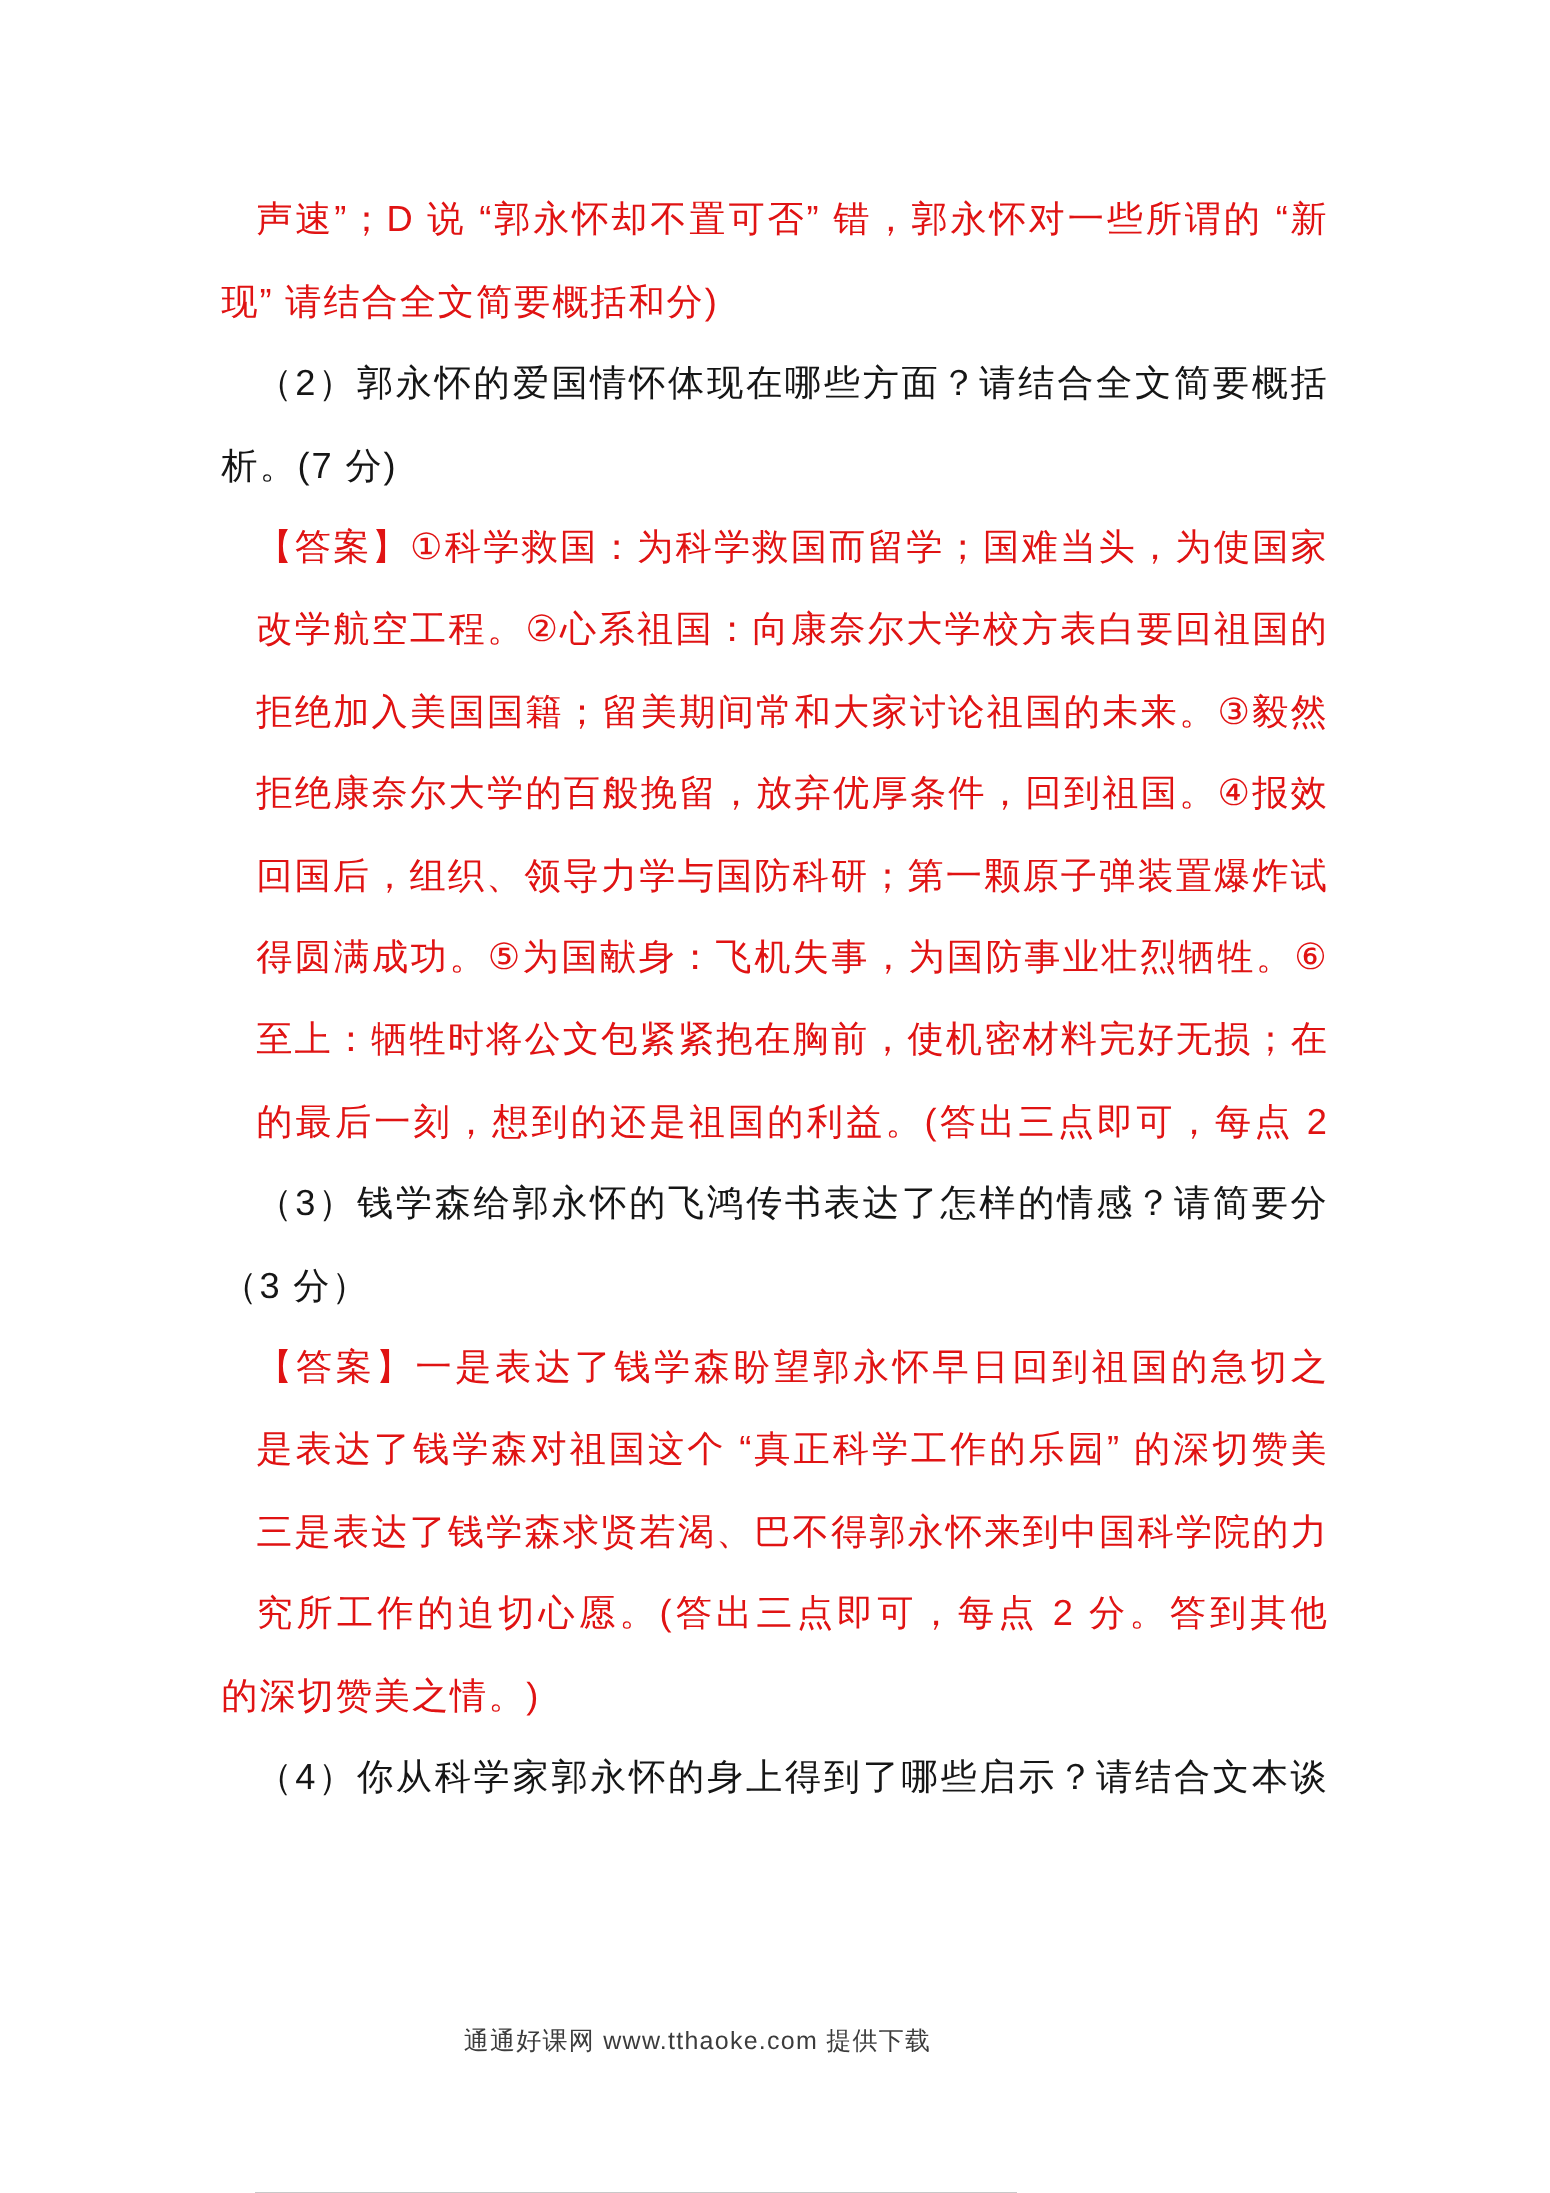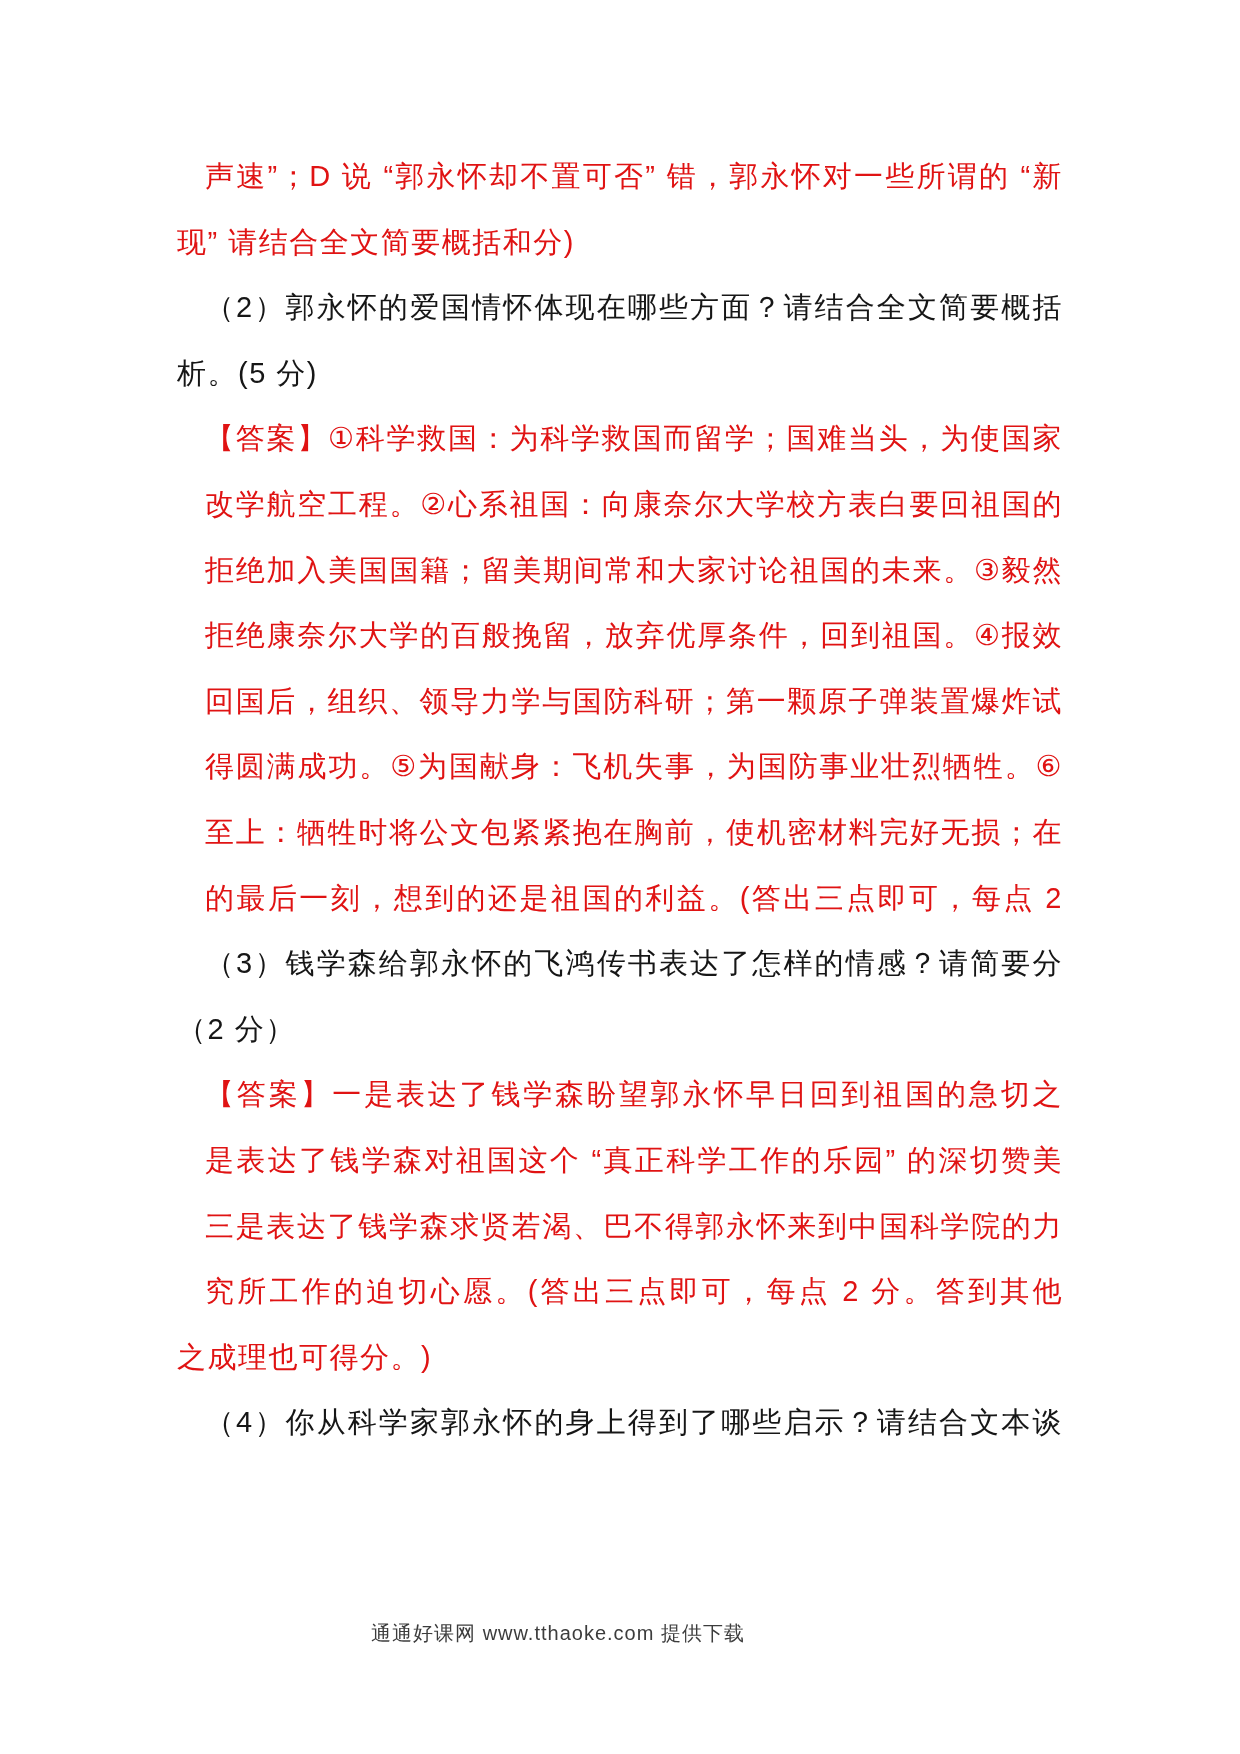--- a/index.html
+++ b/index.html
@@ -57,7 +57,7 @@
       <div class="line just" style="color: rgb(224, 19, 19);">声速”；D 说 “郭永怀却不置可否” 错，郭永怀对一些所谓的 “新发</div>
       <div class="line" style="color: rgb(224, 19, 19);">现” 请结合全文简要概括和分)</div>
       <div class="line just" style="color: rgb(22, 22, 22);">（2）郭永怀的爱国情怀体现在哪些方面？请结合全文简要概括和分</div>
-      <div class="line" style="color: rgb(22, 22, 22);">析。(5 分)</div>
+      <div class="line" style="color: rgb(22, 22, 22);">析。(7 分)</div>
       <div class="line just" style="color: rgb(224, 19, 19);">【答案】①科学救国：为科学救国而留学；国难当头，为使国家强盛</div>
       <div class="line just" style="color: rgb(224, 19, 19);">改学航空工程。②心系祖国：向康奈尔大学校方表白要回祖国的意愿；</div>
       <div class="line just" style="color: rgb(224, 19, 19);">拒绝加入美国国籍；留美期间常和大家讨论祖国的未来。③毅然回国：</div>

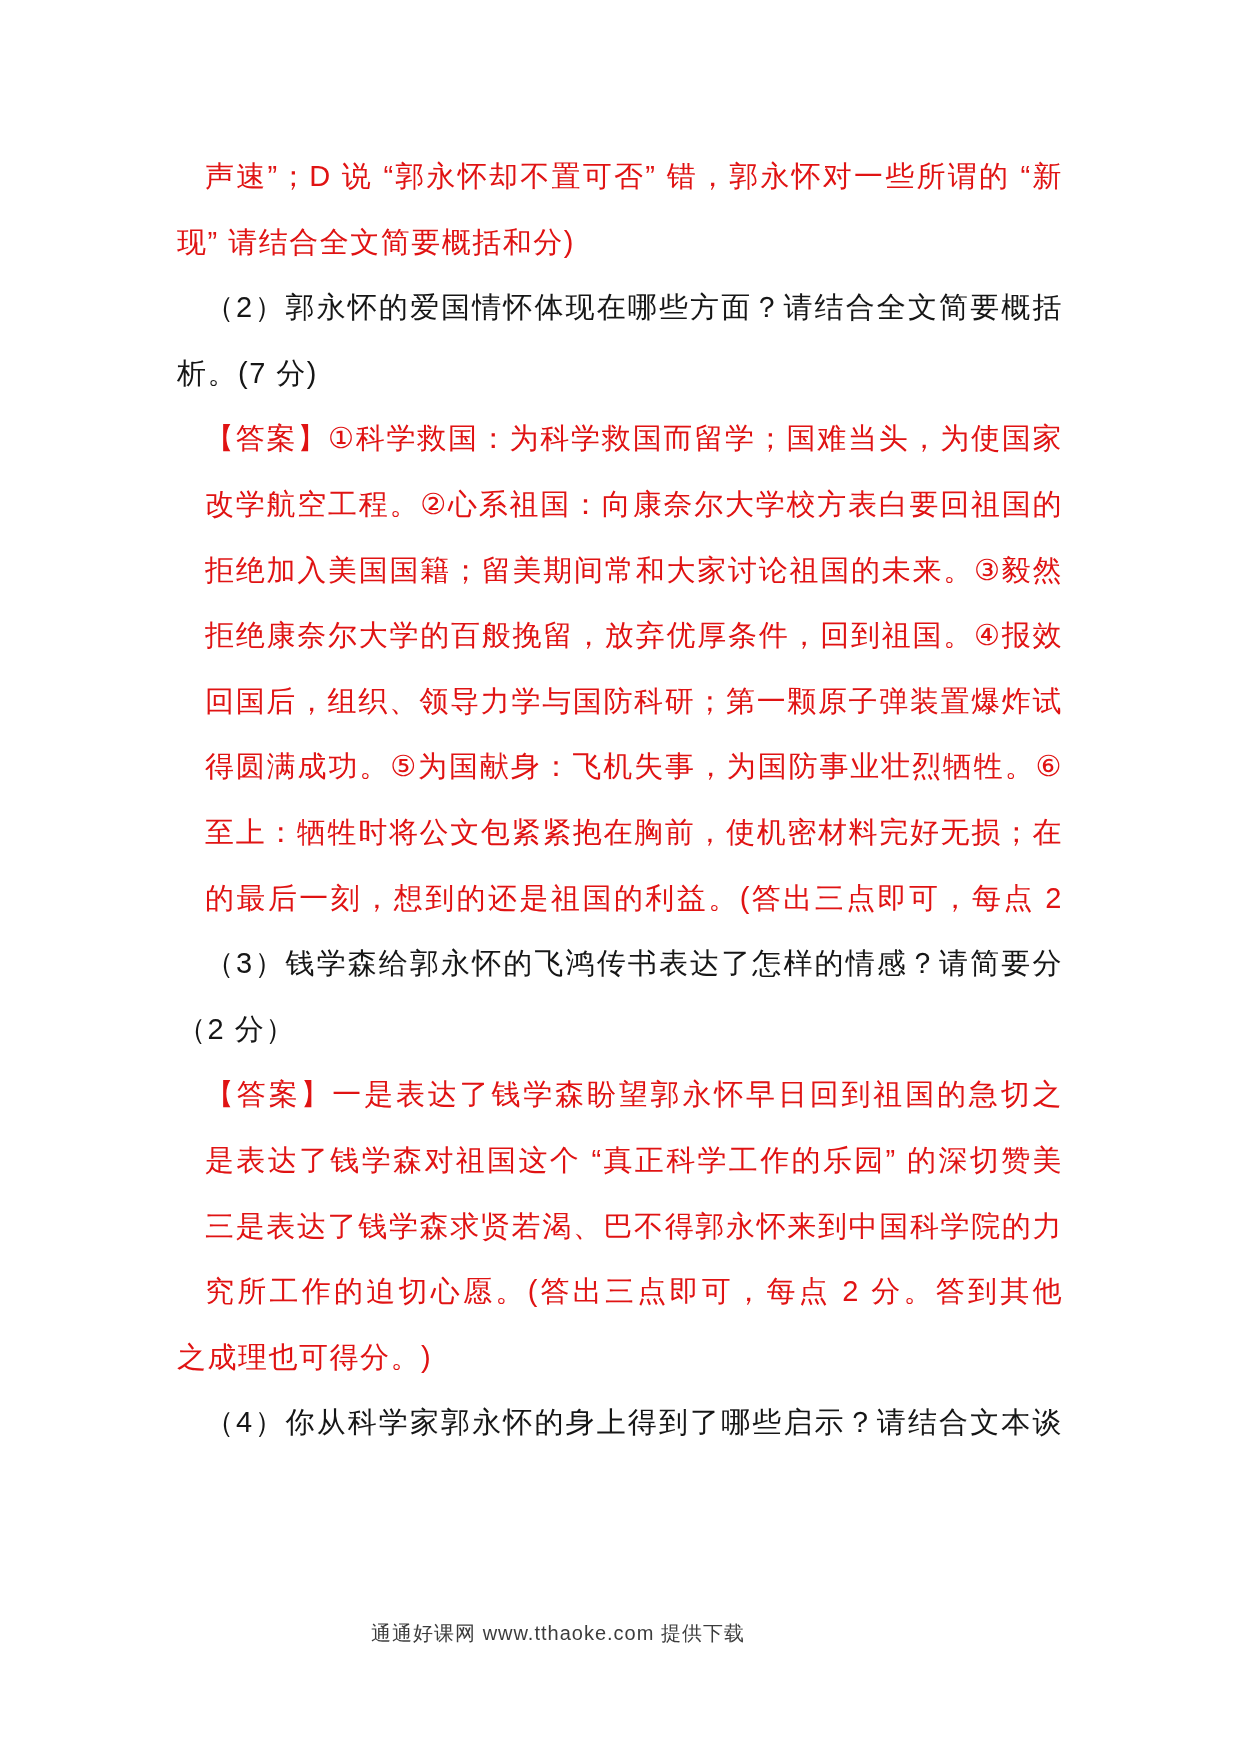--- a/index.html
+++ b/index.html
@@ -67,7 +67,7 @@
       <div class="line just" style="color: rgb(224, 19, 19);">至上：牺牲时将公文包紧紧抱在胸前，使机密材料完好无损；在生命</div>
       <div class="line just" style="color: rgb(224, 19, 19);">的最后一刻，想到的还是祖国的利益。(答出三点即可，每点 2 分。</div>
       <div class="line just" style="color: rgb(22, 22, 22);">（3）钱学森给郭永怀的飞鸿传书表达了怎样的情感？请简要分析。</div>
-      <div class="line" style="color: rgb(22, 22, 22);">（2 分）</div>
+      <div class="line" style="color: rgb(22, 22, 22);">（3 分）</div>
       <div class="line just" style="color: rgb(224, 19, 19);">【答案】一是表达了钱学森盼望郭永怀早日回到祖国的急切之情；二</div>
       <div class="line just" style="color: rgb(224, 19, 19);">是表达了钱学森对祖国这个 “真正科学工作的乐园” 的深切赞美之情；</div>
       <div class="line just" style="color: rgb(224, 19, 19);">三是表达了钱学森求贤若渴、巴不得郭永怀来到中国科学院的力学研</div>

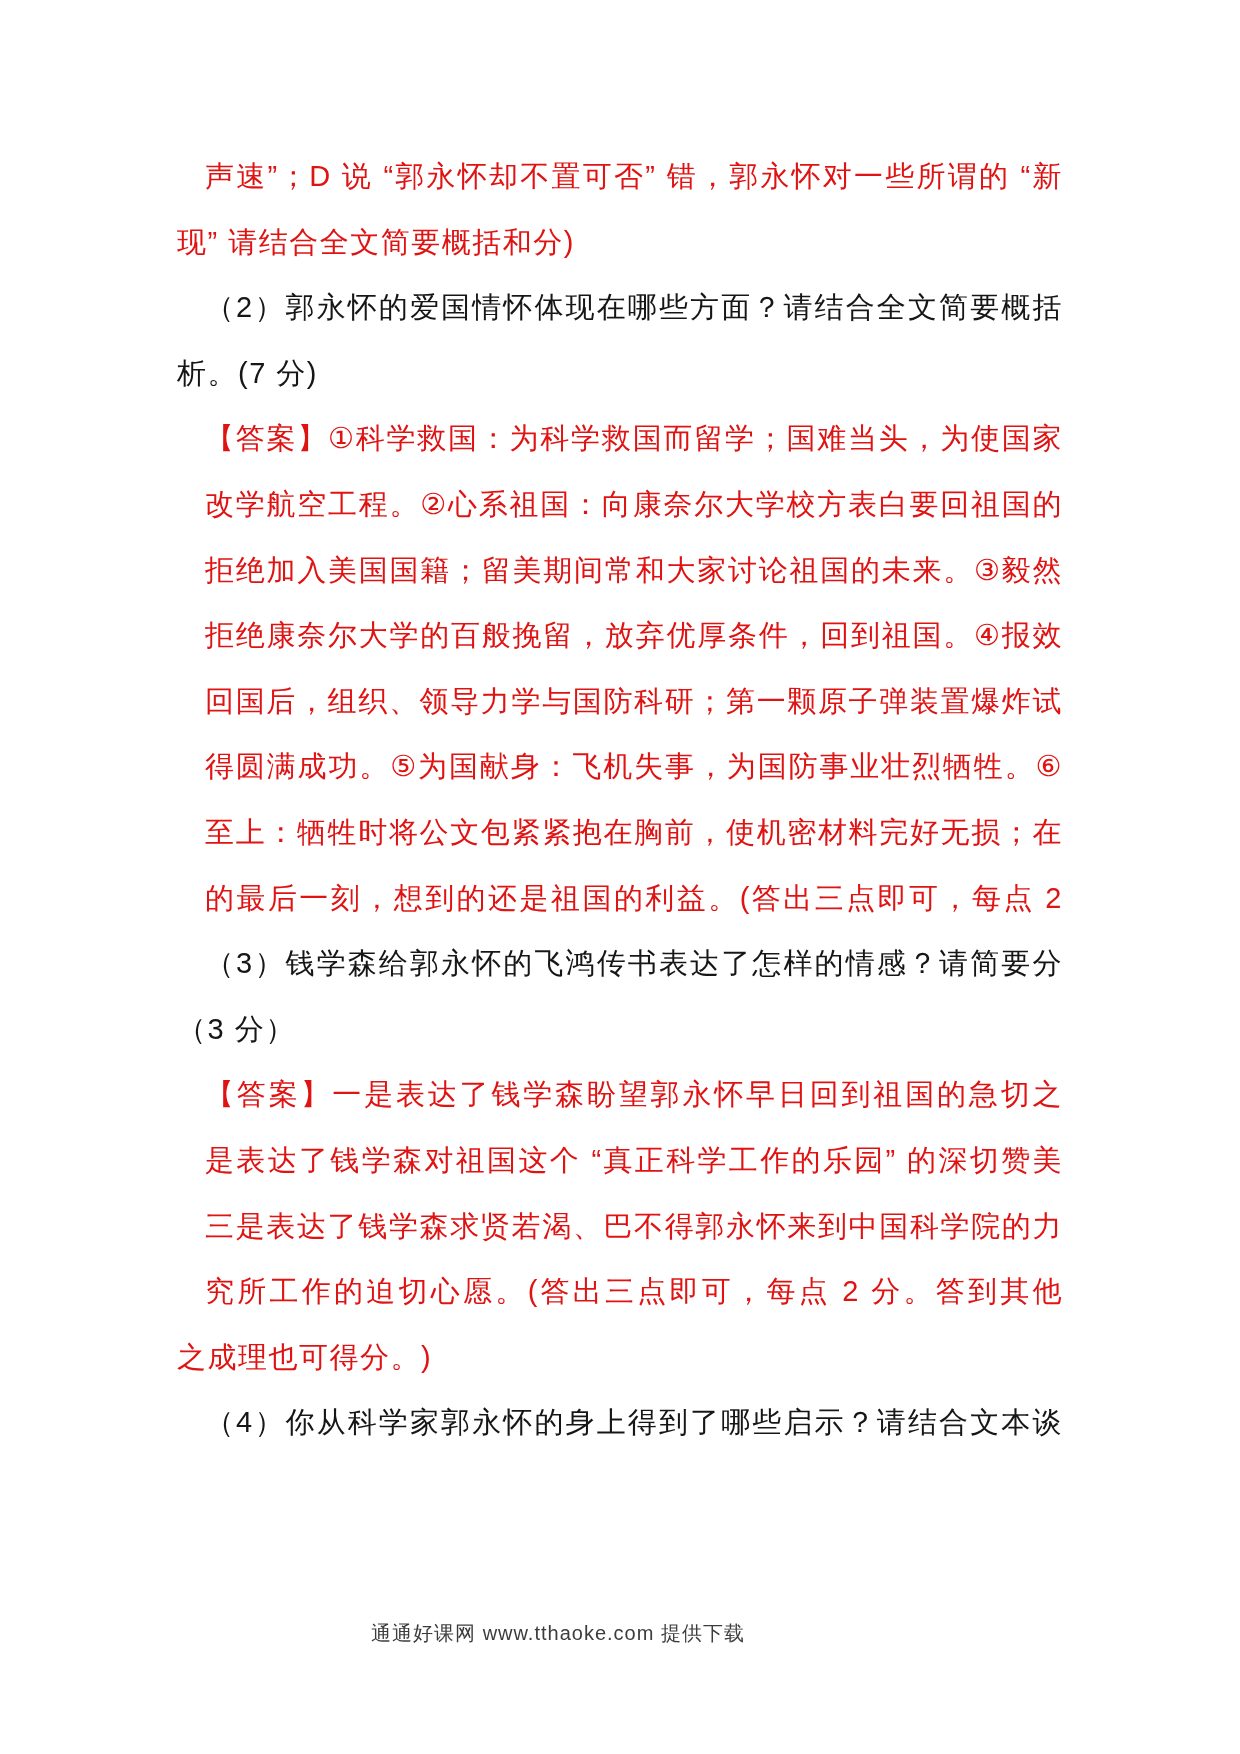--- a/index.html
+++ b/index.html
@@ -72,7 +72,7 @@
       <div class="line just" style="color: rgb(224, 19, 19);">是表达了钱学森对祖国这个 “真正科学工作的乐园” 的深切赞美之情；</div>
       <div class="line just" style="color: rgb(224, 19, 19);">三是表达了钱学森求贤若渴、巴不得郭永怀来到中国科学院的力学研</div>
       <div class="line just" style="color: rgb(224, 19, 19);">究所工作的迫切心愿。(答出三点即可，每点 2 分。答到其他点、言</div>
-      <div class="line" style="color: rgb(224, 19, 19);">之成理也可得分。)</div>
+      <div class="line" style="color: rgb(224, 19, 19);">的深切赞美之情。)</div>
       <div class="line just" style="color: rgb(22, 22, 22);">（4）你从科学家郭永怀的身上得到了哪些启示？请结合文本谈谈自</div>
     </div>
   <div class="page-footer" style="color: rgb(60, 60, 60);">

